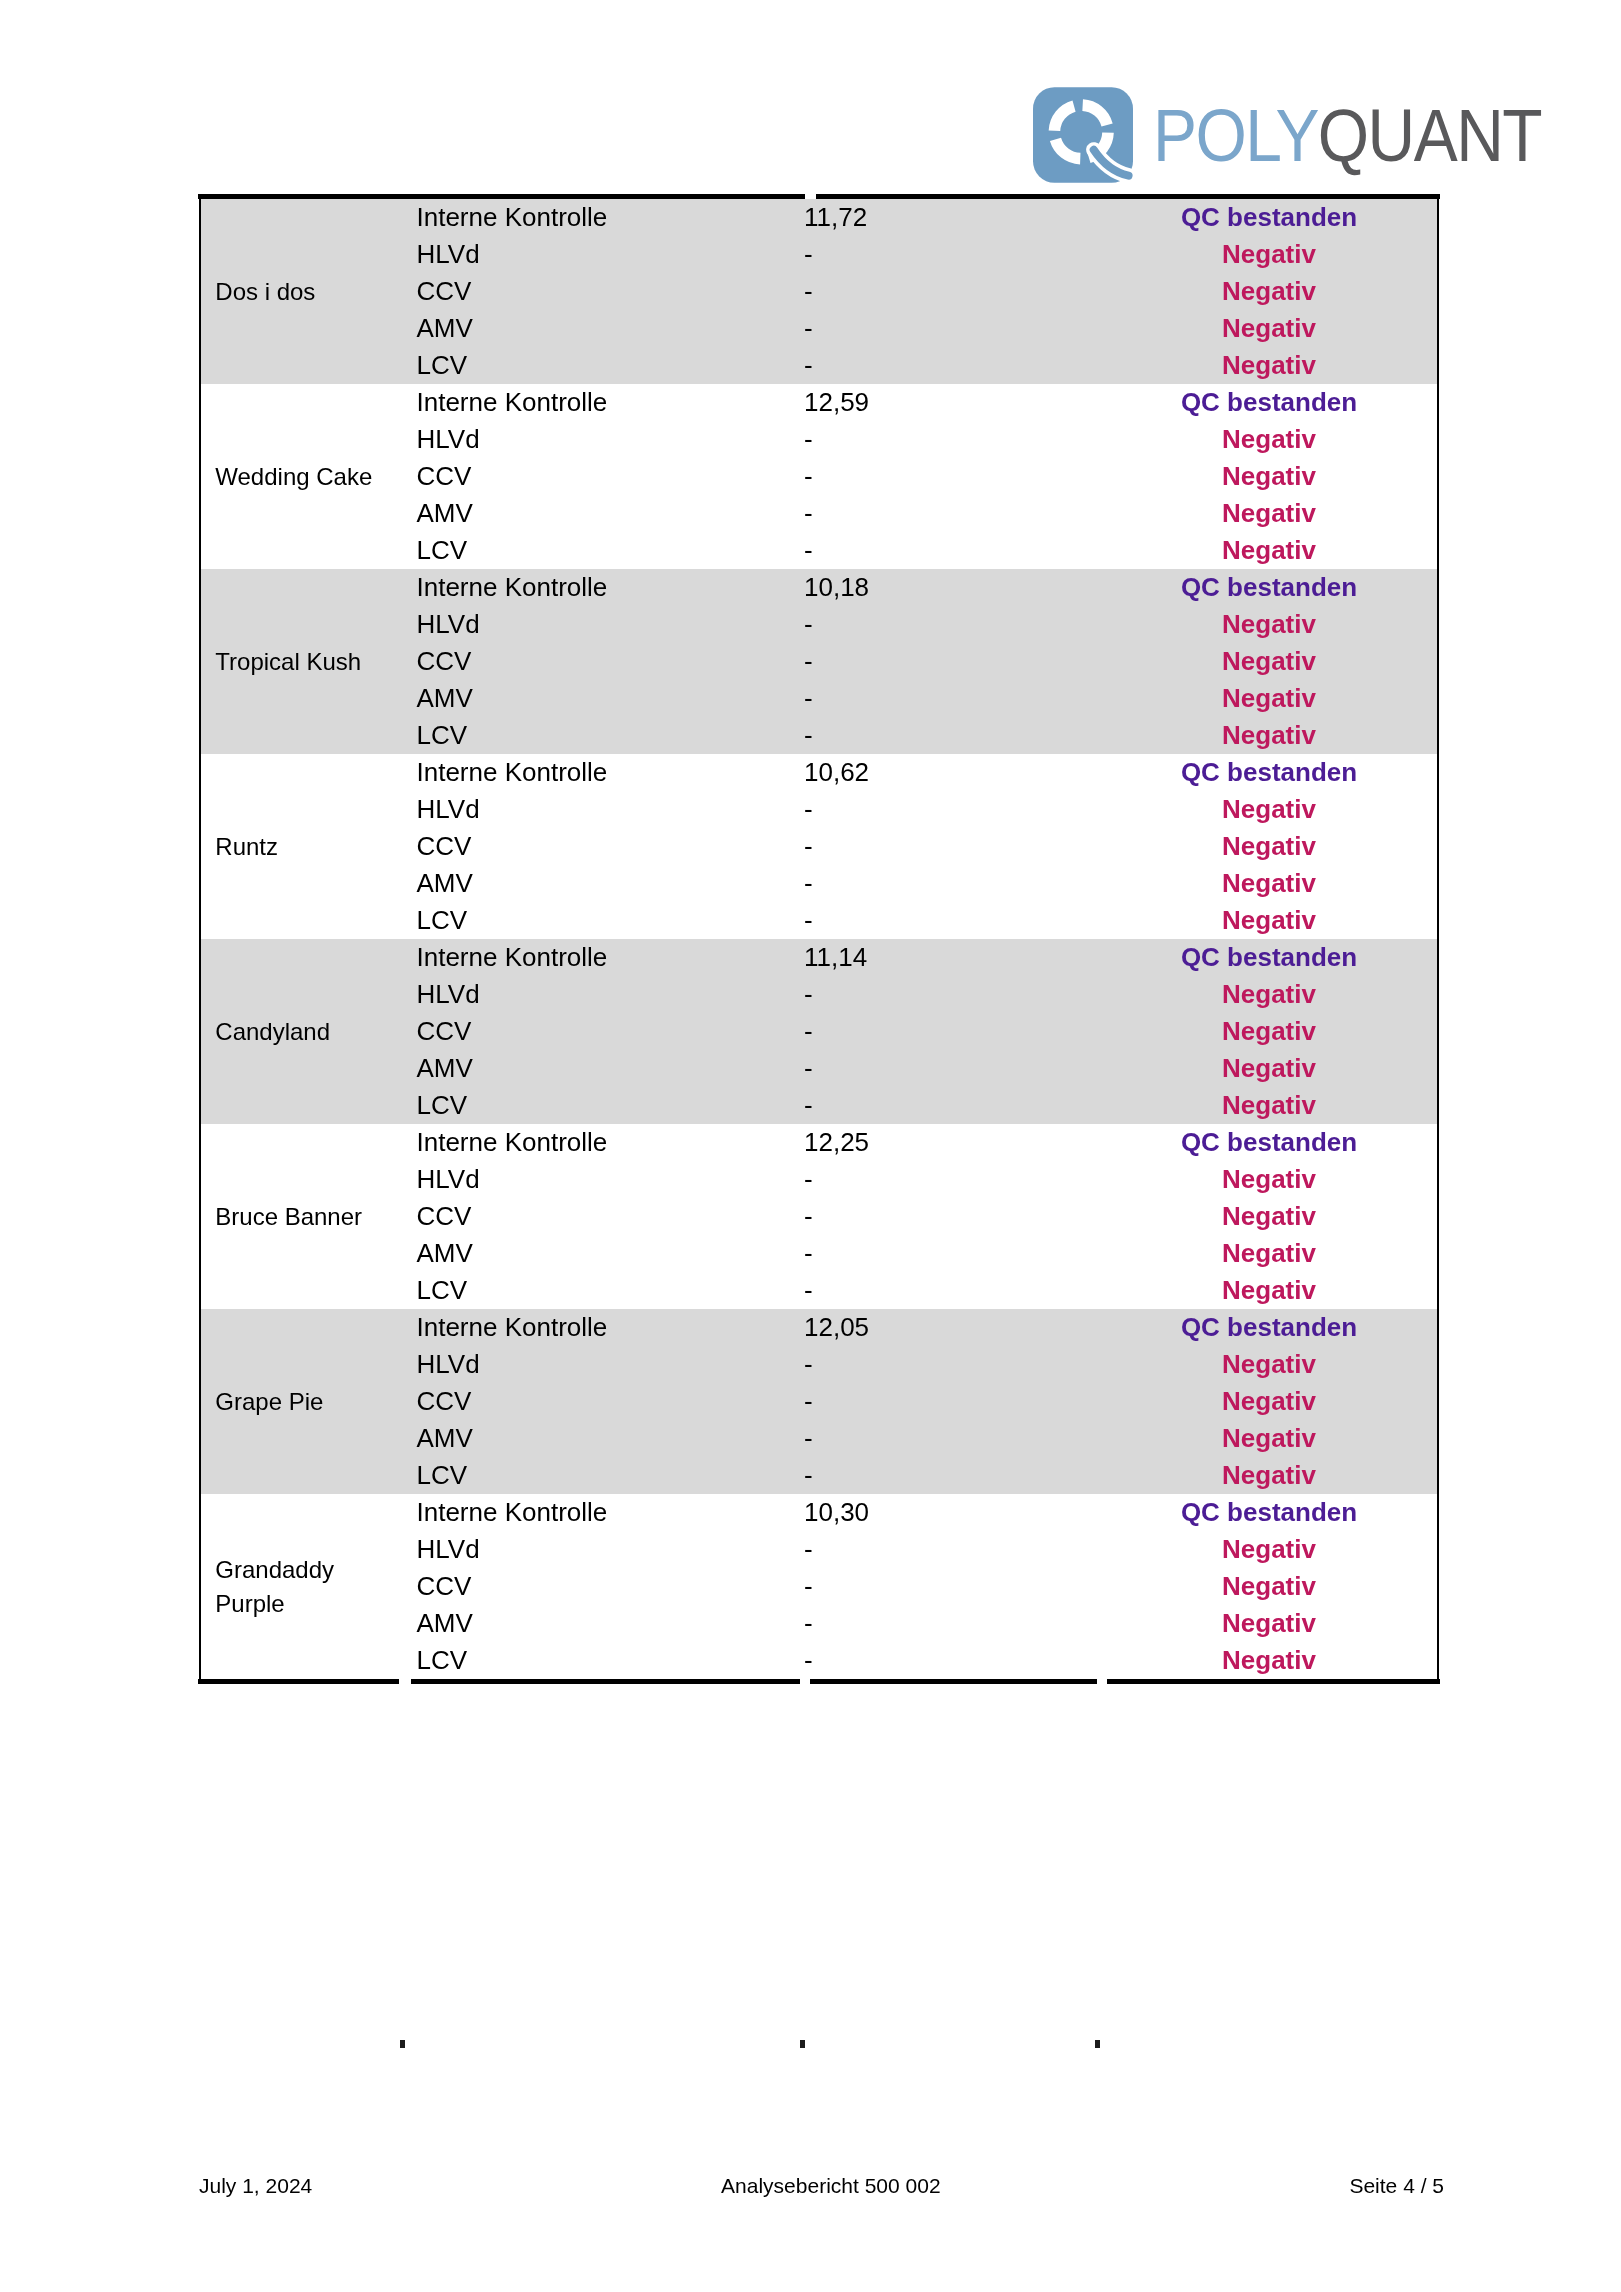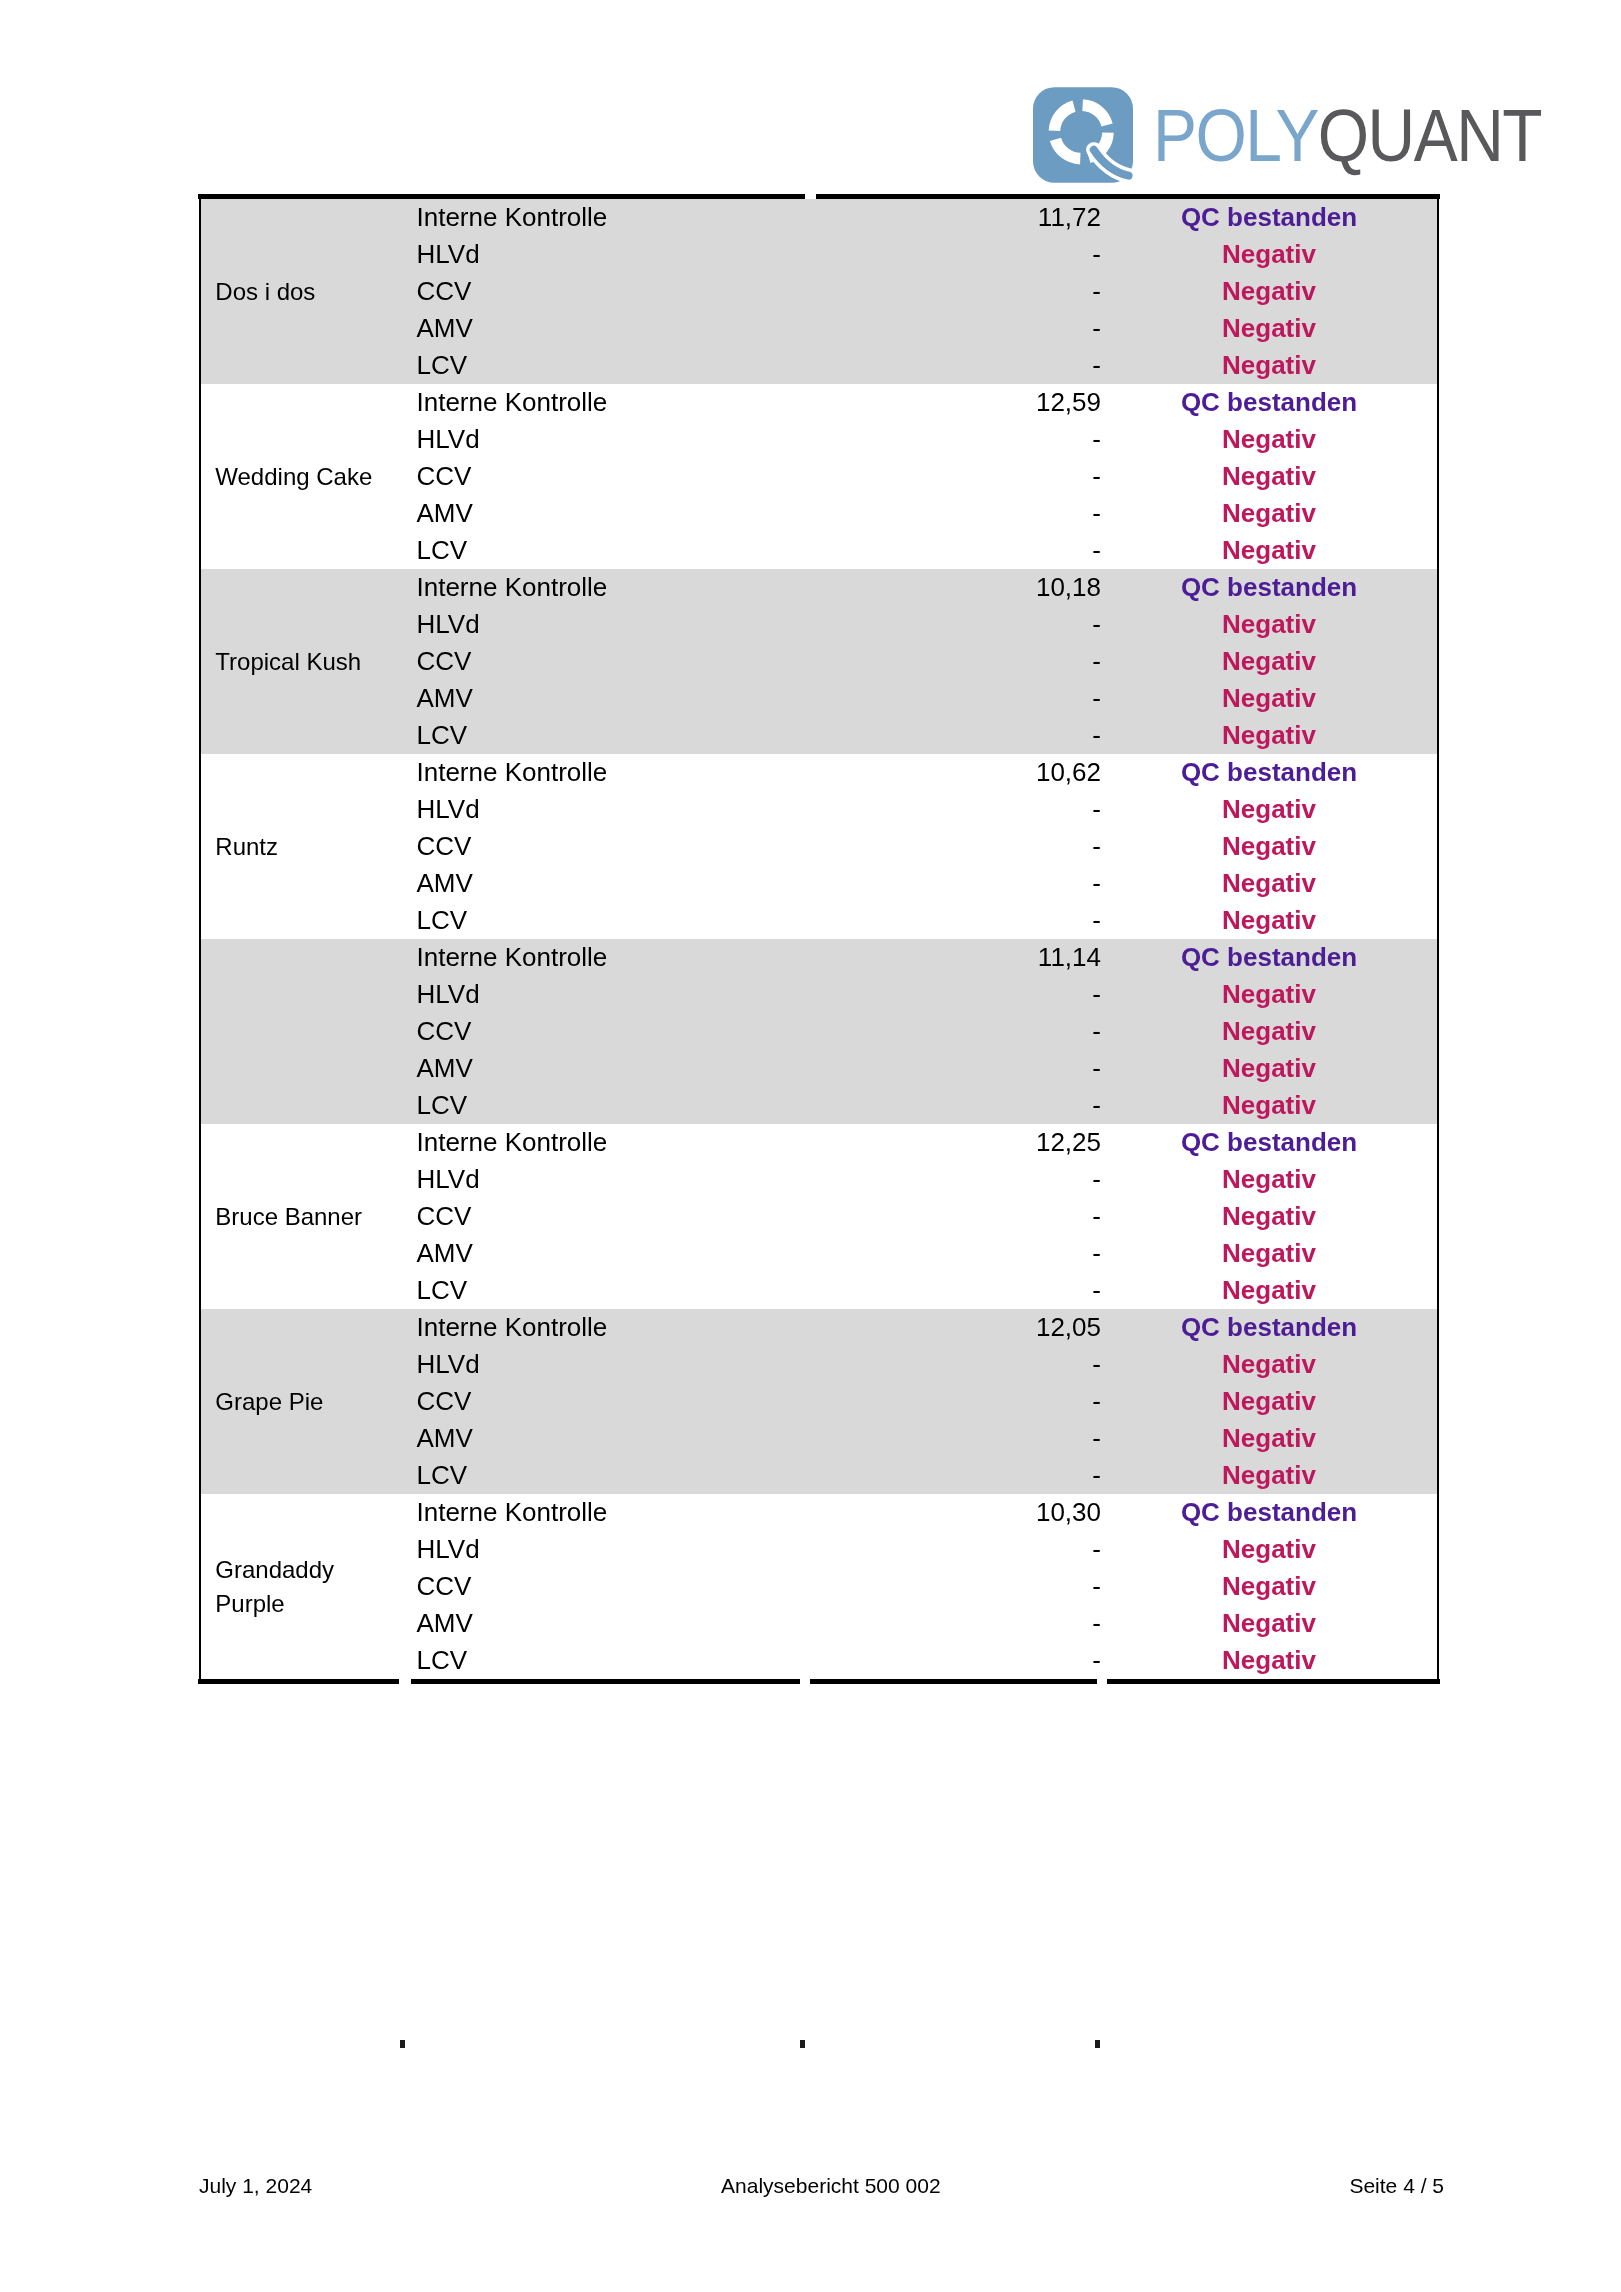--- a/index.html
+++ b/index.html
@@ -45,7 +45,7 @@
   }
   .cell{font-size:26px;line-height:37px;white-space:nowrap;overflow:visible;}
   .cell.test{grid-column:2;padding-left:12.5px;}
-  .cell.value{grid-column:3;text-align:right;}
+  .cell.value{grid-column:3;text-align:left;}
   .cell.status{grid-column:4;text-align:center;font-weight:bold;}
   .cell.status.pass{color:#4c1d95;}
   .cell.status.negative{color:#be185d;}

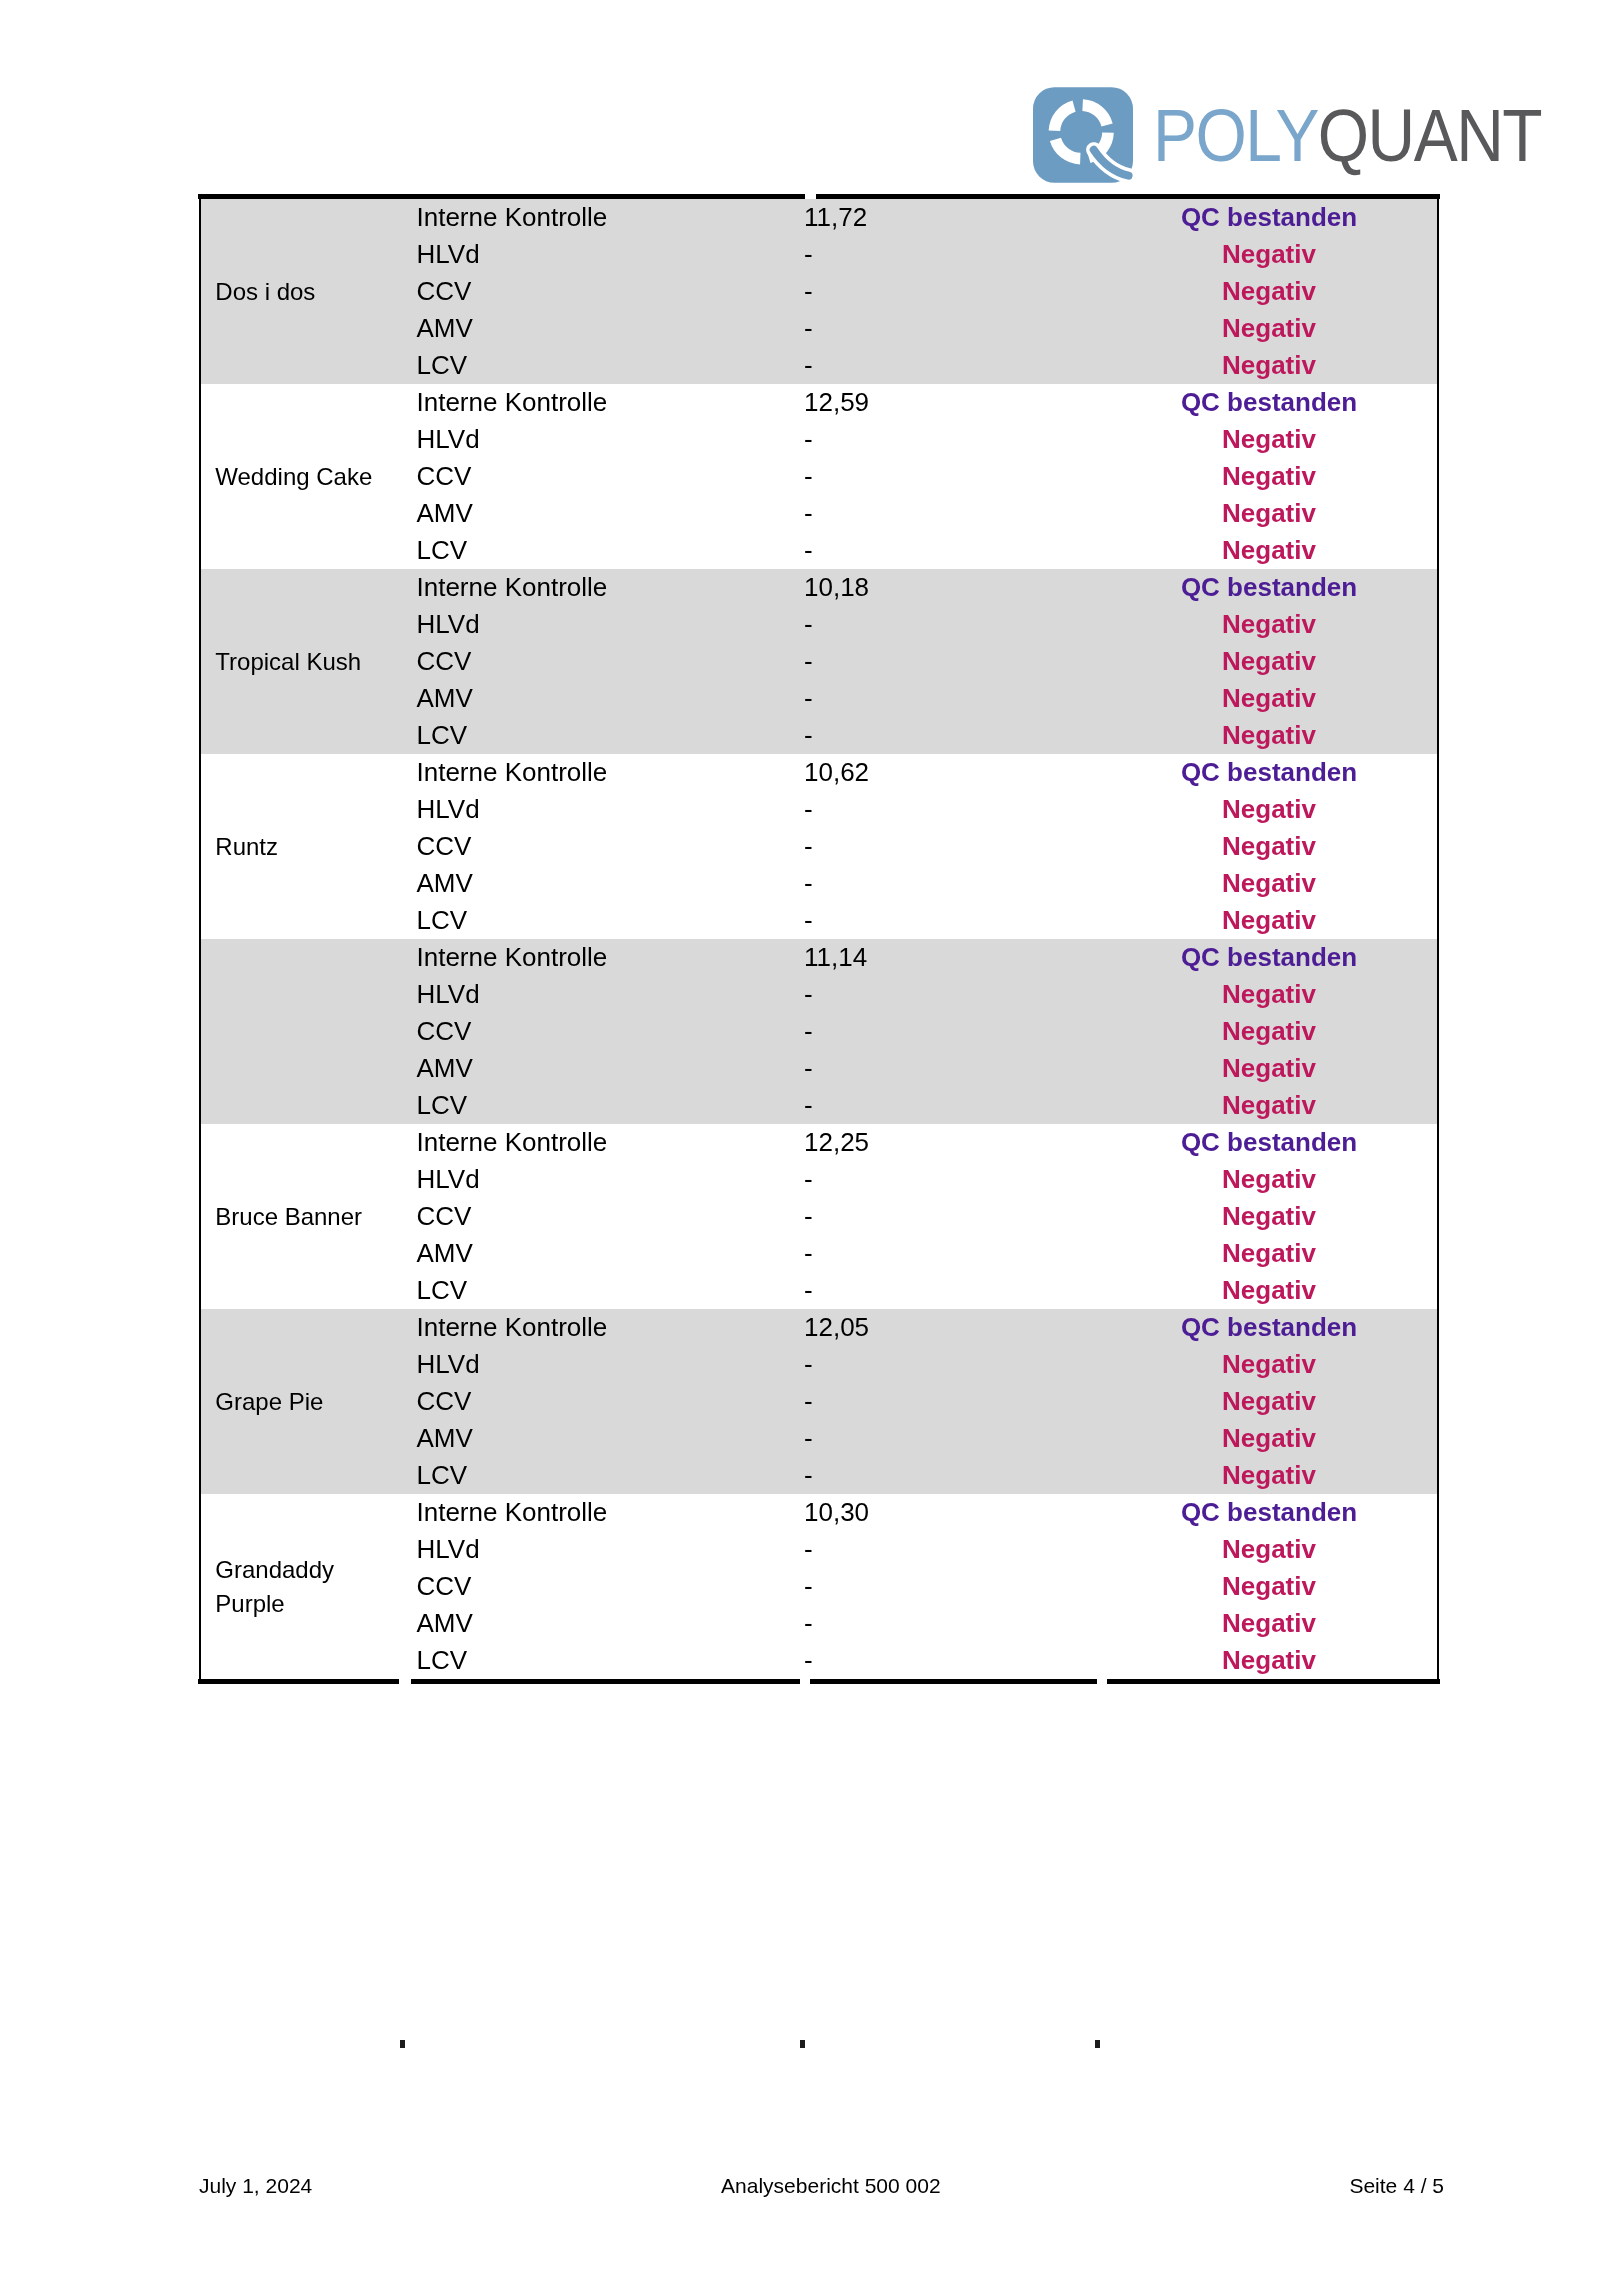--- a/index.html
+++ b/index.html
@@ -155,6 +155,7 @@
         <div class="cell status negative">Negativ</div>
       </div>
       <div class="group shaded">
+        <div class="gname">Candyland</div>
         <div class="cell test">Interne Kontrolle</div>
         <div class="cell value">11,14</div>
         <div class="cell status pass">QC bestanden</div>

